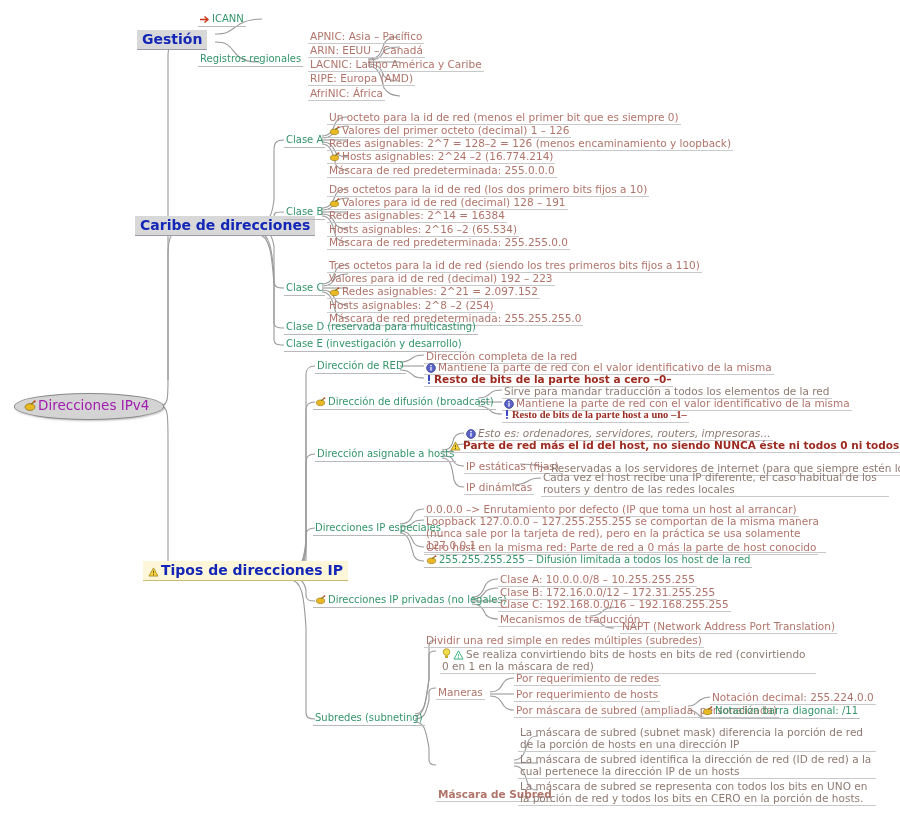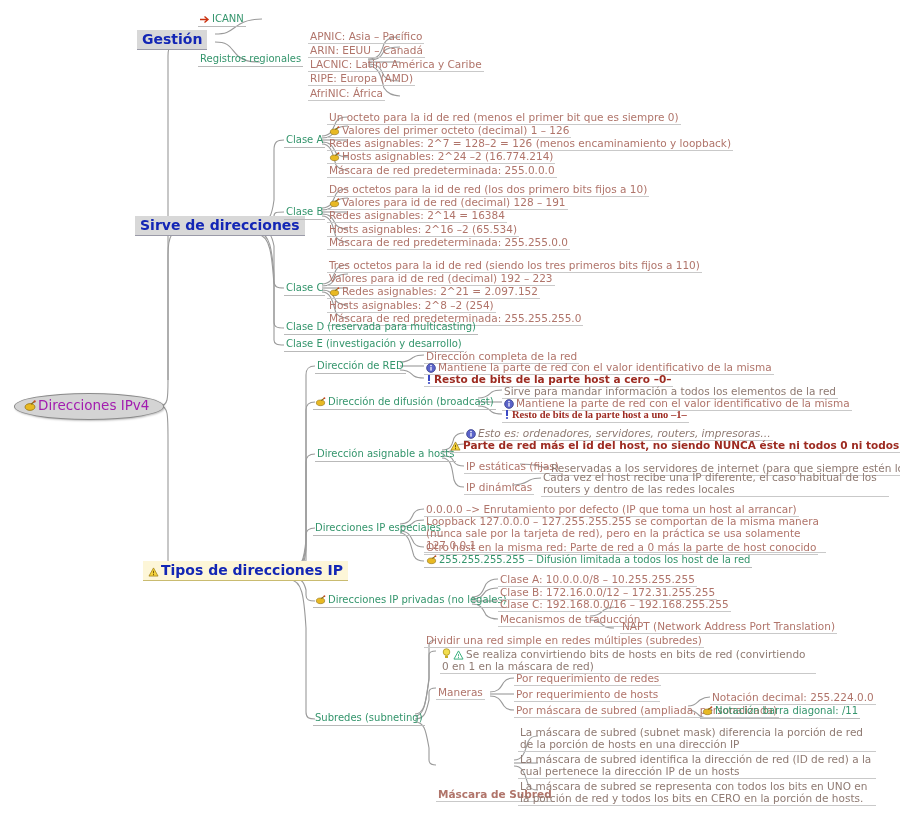--- a/index.html
+++ b/index.html
@@ -219,7 +219,7 @@
   <div class="node rose" style="left:308px; top:87px;"><span class="txt">AfriNIC: África</span></div>
 
   <div class="node lvl1" style="left:135px; top:216px;">
-    <span class="txt">Sirve de direcciones</span>
+    <span class="txt">Caribe de direcciones</span>
   </div>
 
   <div class="node green" style="left:284px; top:134px;"><span class="txt">Clase A</span></div>

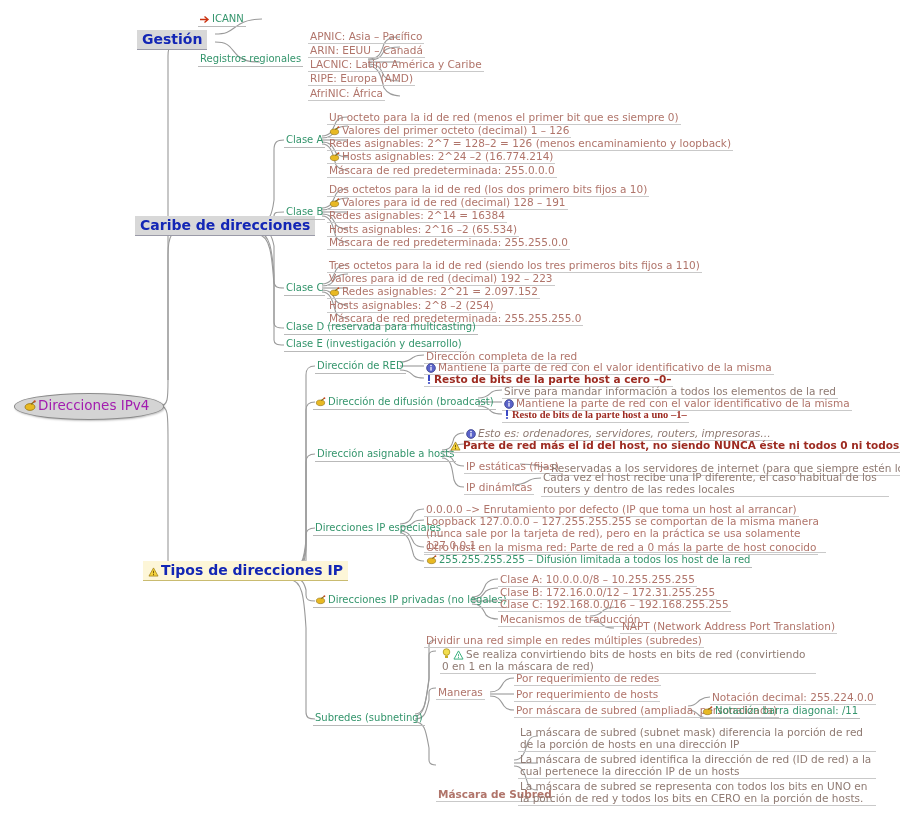--- a/index.html
+++ b/index.html
@@ -287,7 +287,7 @@
           <path d="M7 4.2 L10.5 1.6" stroke="#8a6a12" stroke-width="1.3" fill="none"></path>
           <circle cx="10.7" cy="1.4" r="1.1" fill="#c74b28"></circle>
         </svg></span><span class="txt">Dirección de difusión (broadcast)</span></div>
-  <div class="node grey" style="left:502px; top:385px;"><span class="txt">Sirve para mandar información a todos los elementos de la red</span></div>
+  <div class="node grey" style="left:502px; top:385px;"><span class="txt">Sirve para mandar traducción a todos los elementos de la red</span></div>
   <div class="node rose" style="left:502px; top:397px;"><span class="ic"><svg width="10" height="10" viewBox="0 0 10 10">
           <circle cx="5" cy="5" r="4.4" fill="#5b63c9" stroke="#2d3480" stroke-width=".7"></circle>
           <rect x="4.4" y="4" width="1.2" height="3.6" fill="#fff"></rect>

